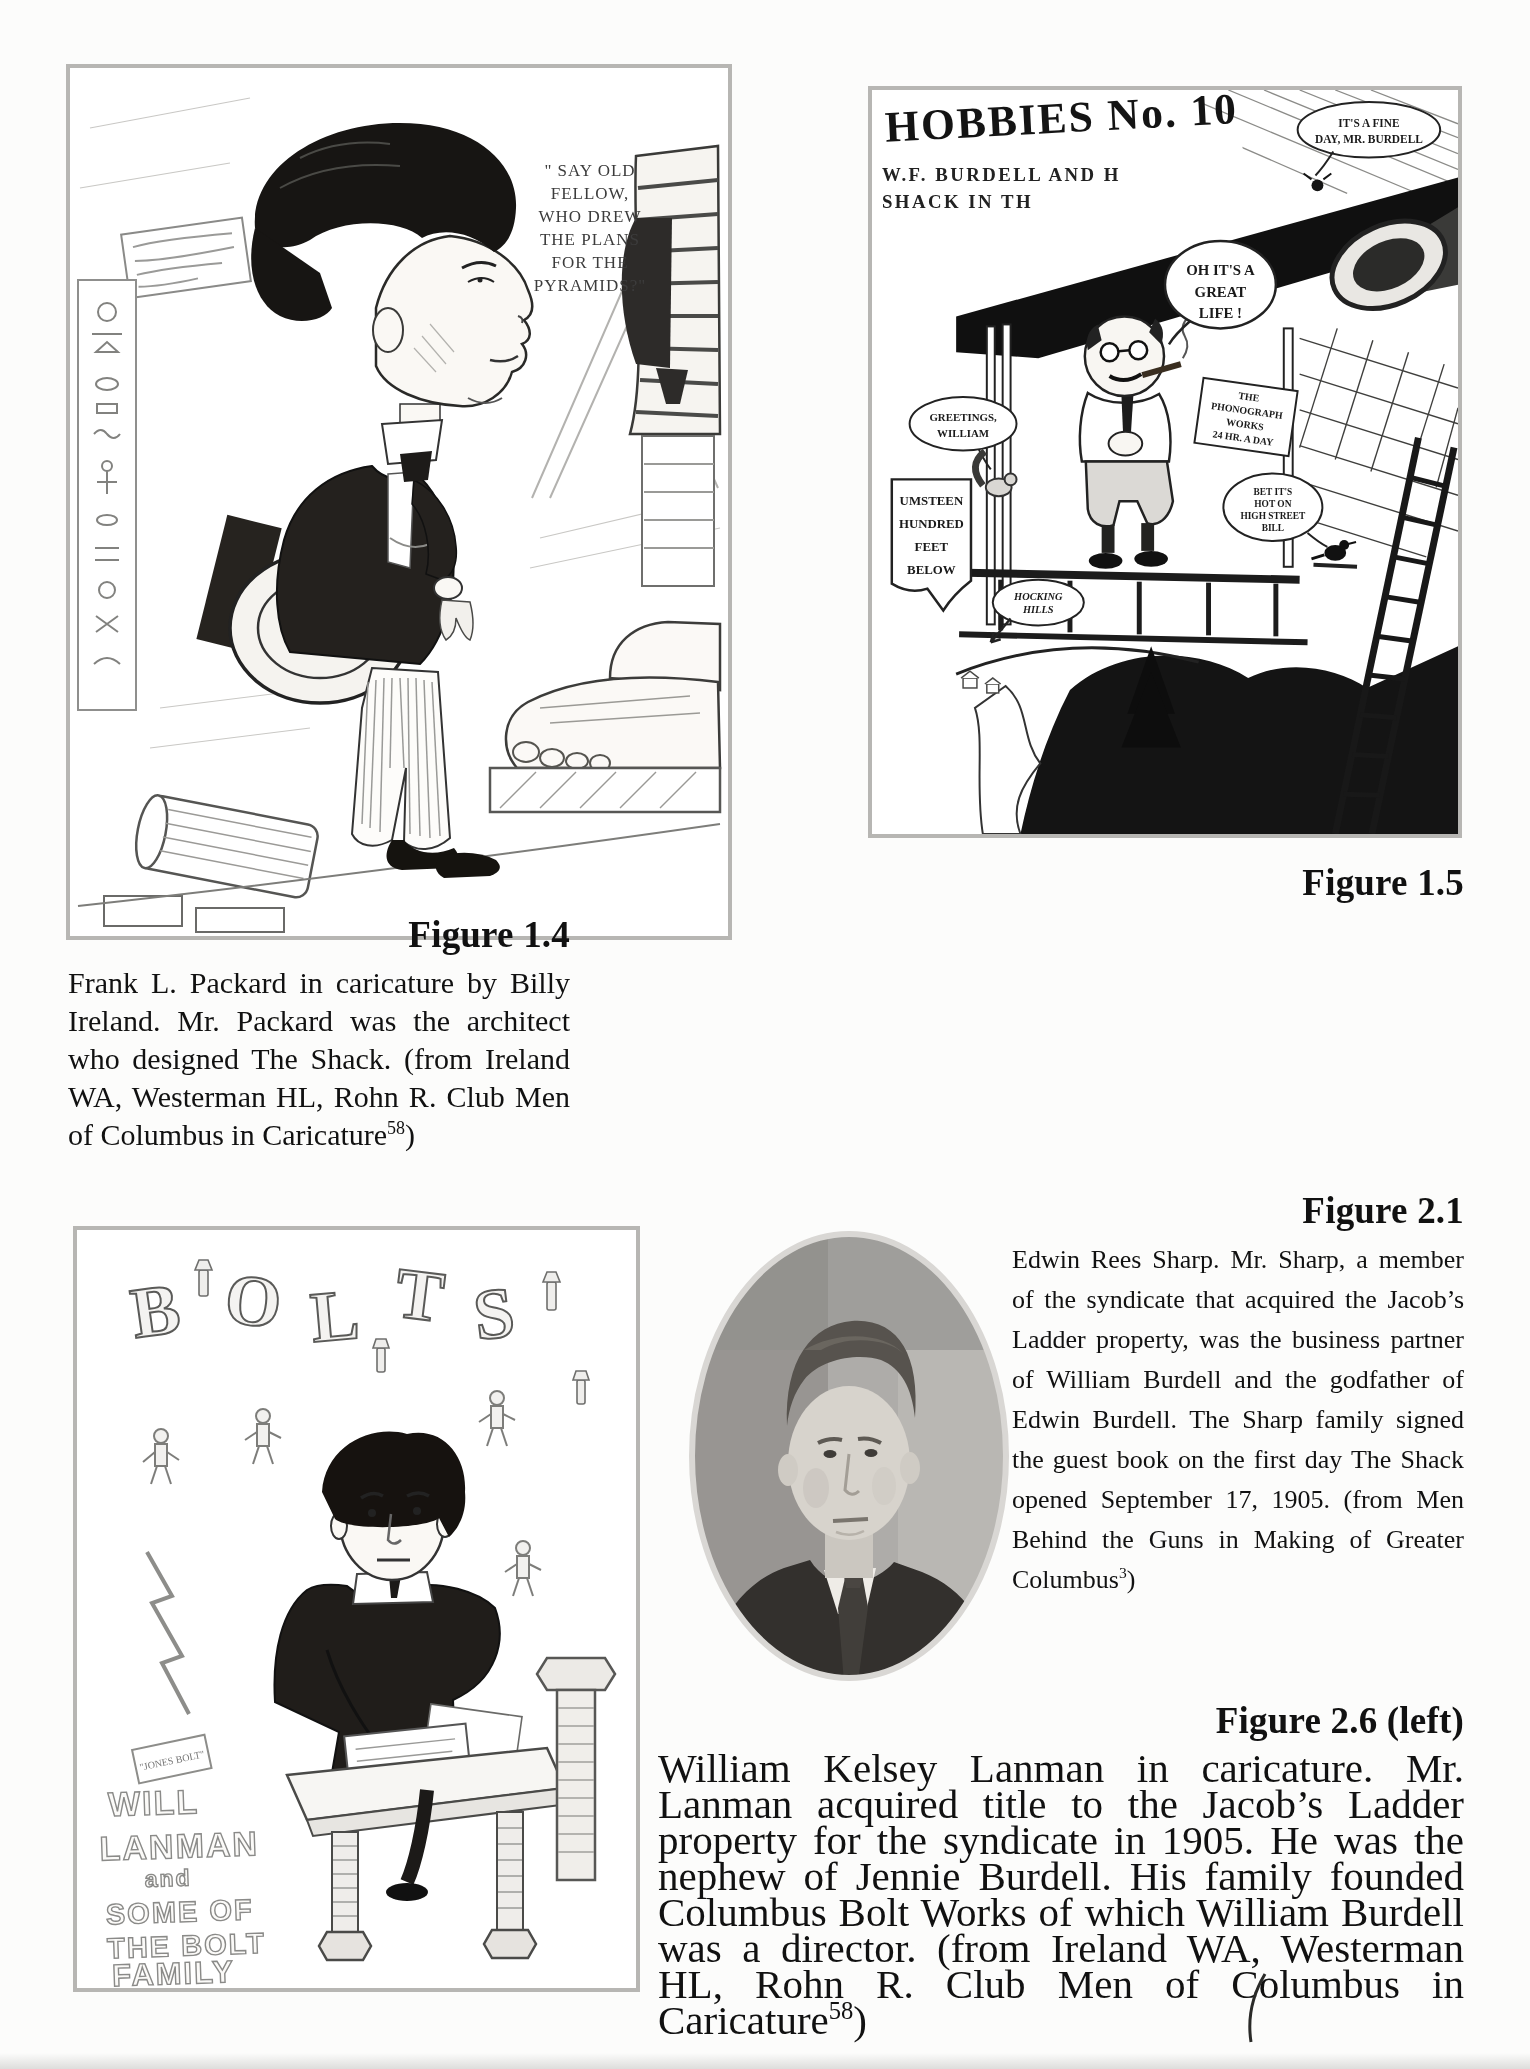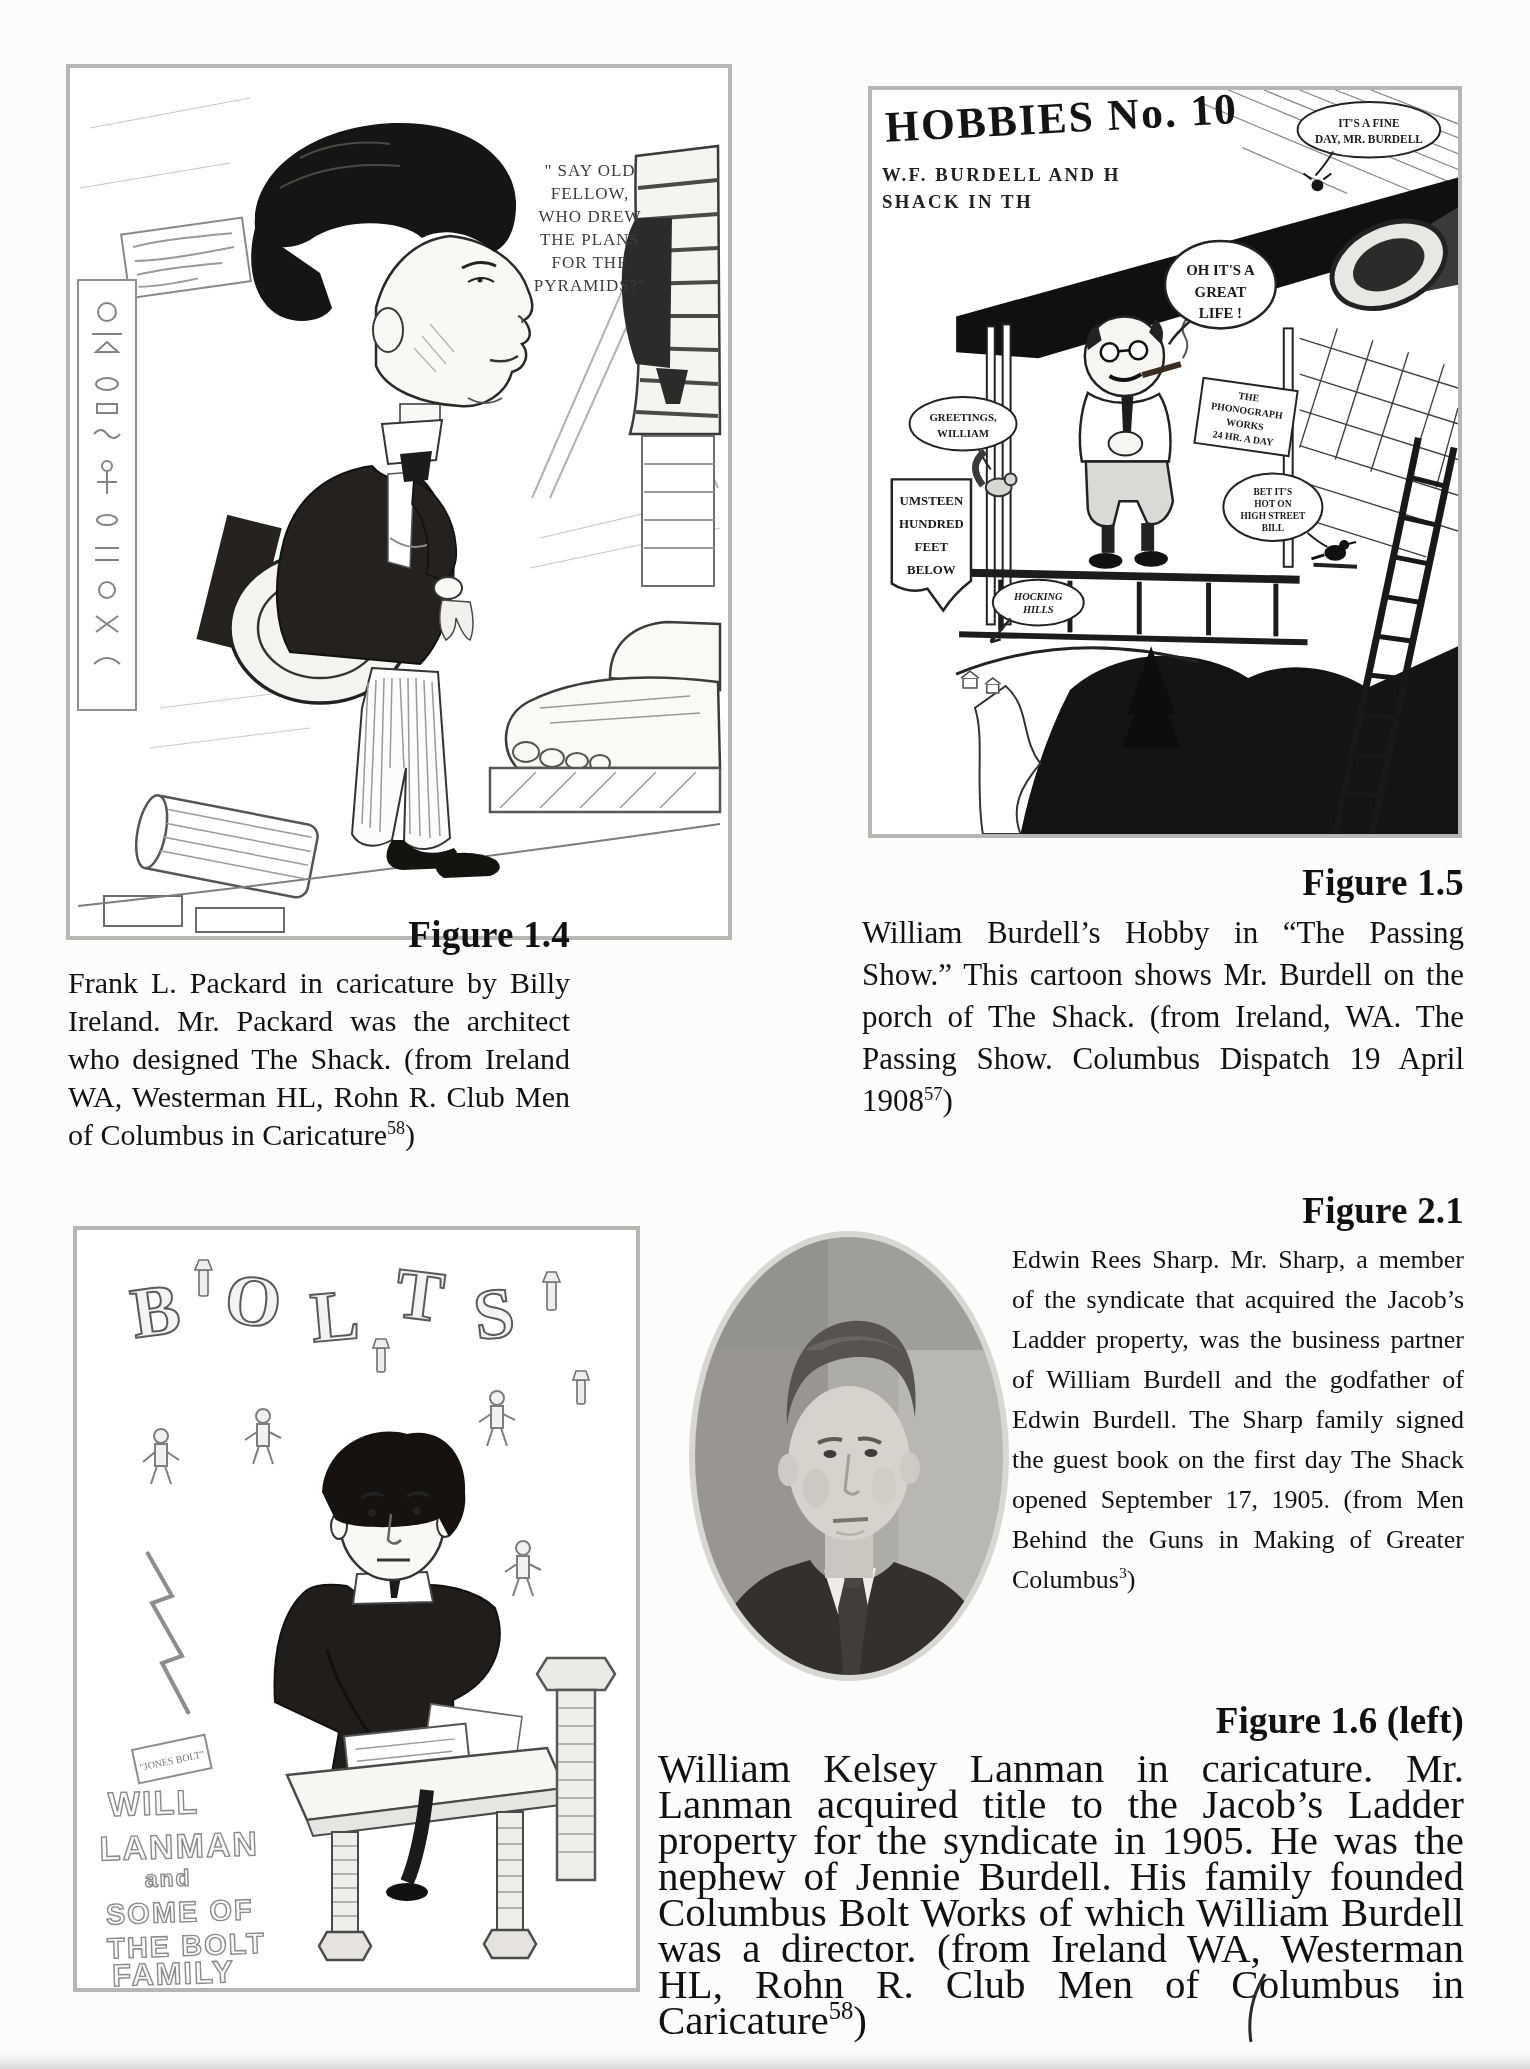--- a/index.html
+++ b/index.html
@@ -403,7 +403,6 @@
 
   <div class="caption" id="cap15" style="left:862px;top:862px;width:602px;">
     <div class="fig-heading">Figure 1.5</div>
-    <p class="fig-text"><span>William Burdell’s Hobby in “The Passing Show.” This cartoon shows Mr. Burdell on the porch of The Shack. (from Ireland, WA. The Passing Show. Columbus Dispatch 19 April 1908</span><sup class="fnref">57</sup><span>)</span></p>
   </div>
 
   <div class="img-frame" style="left:73px;top:1226px;width:567px;height:766px;">

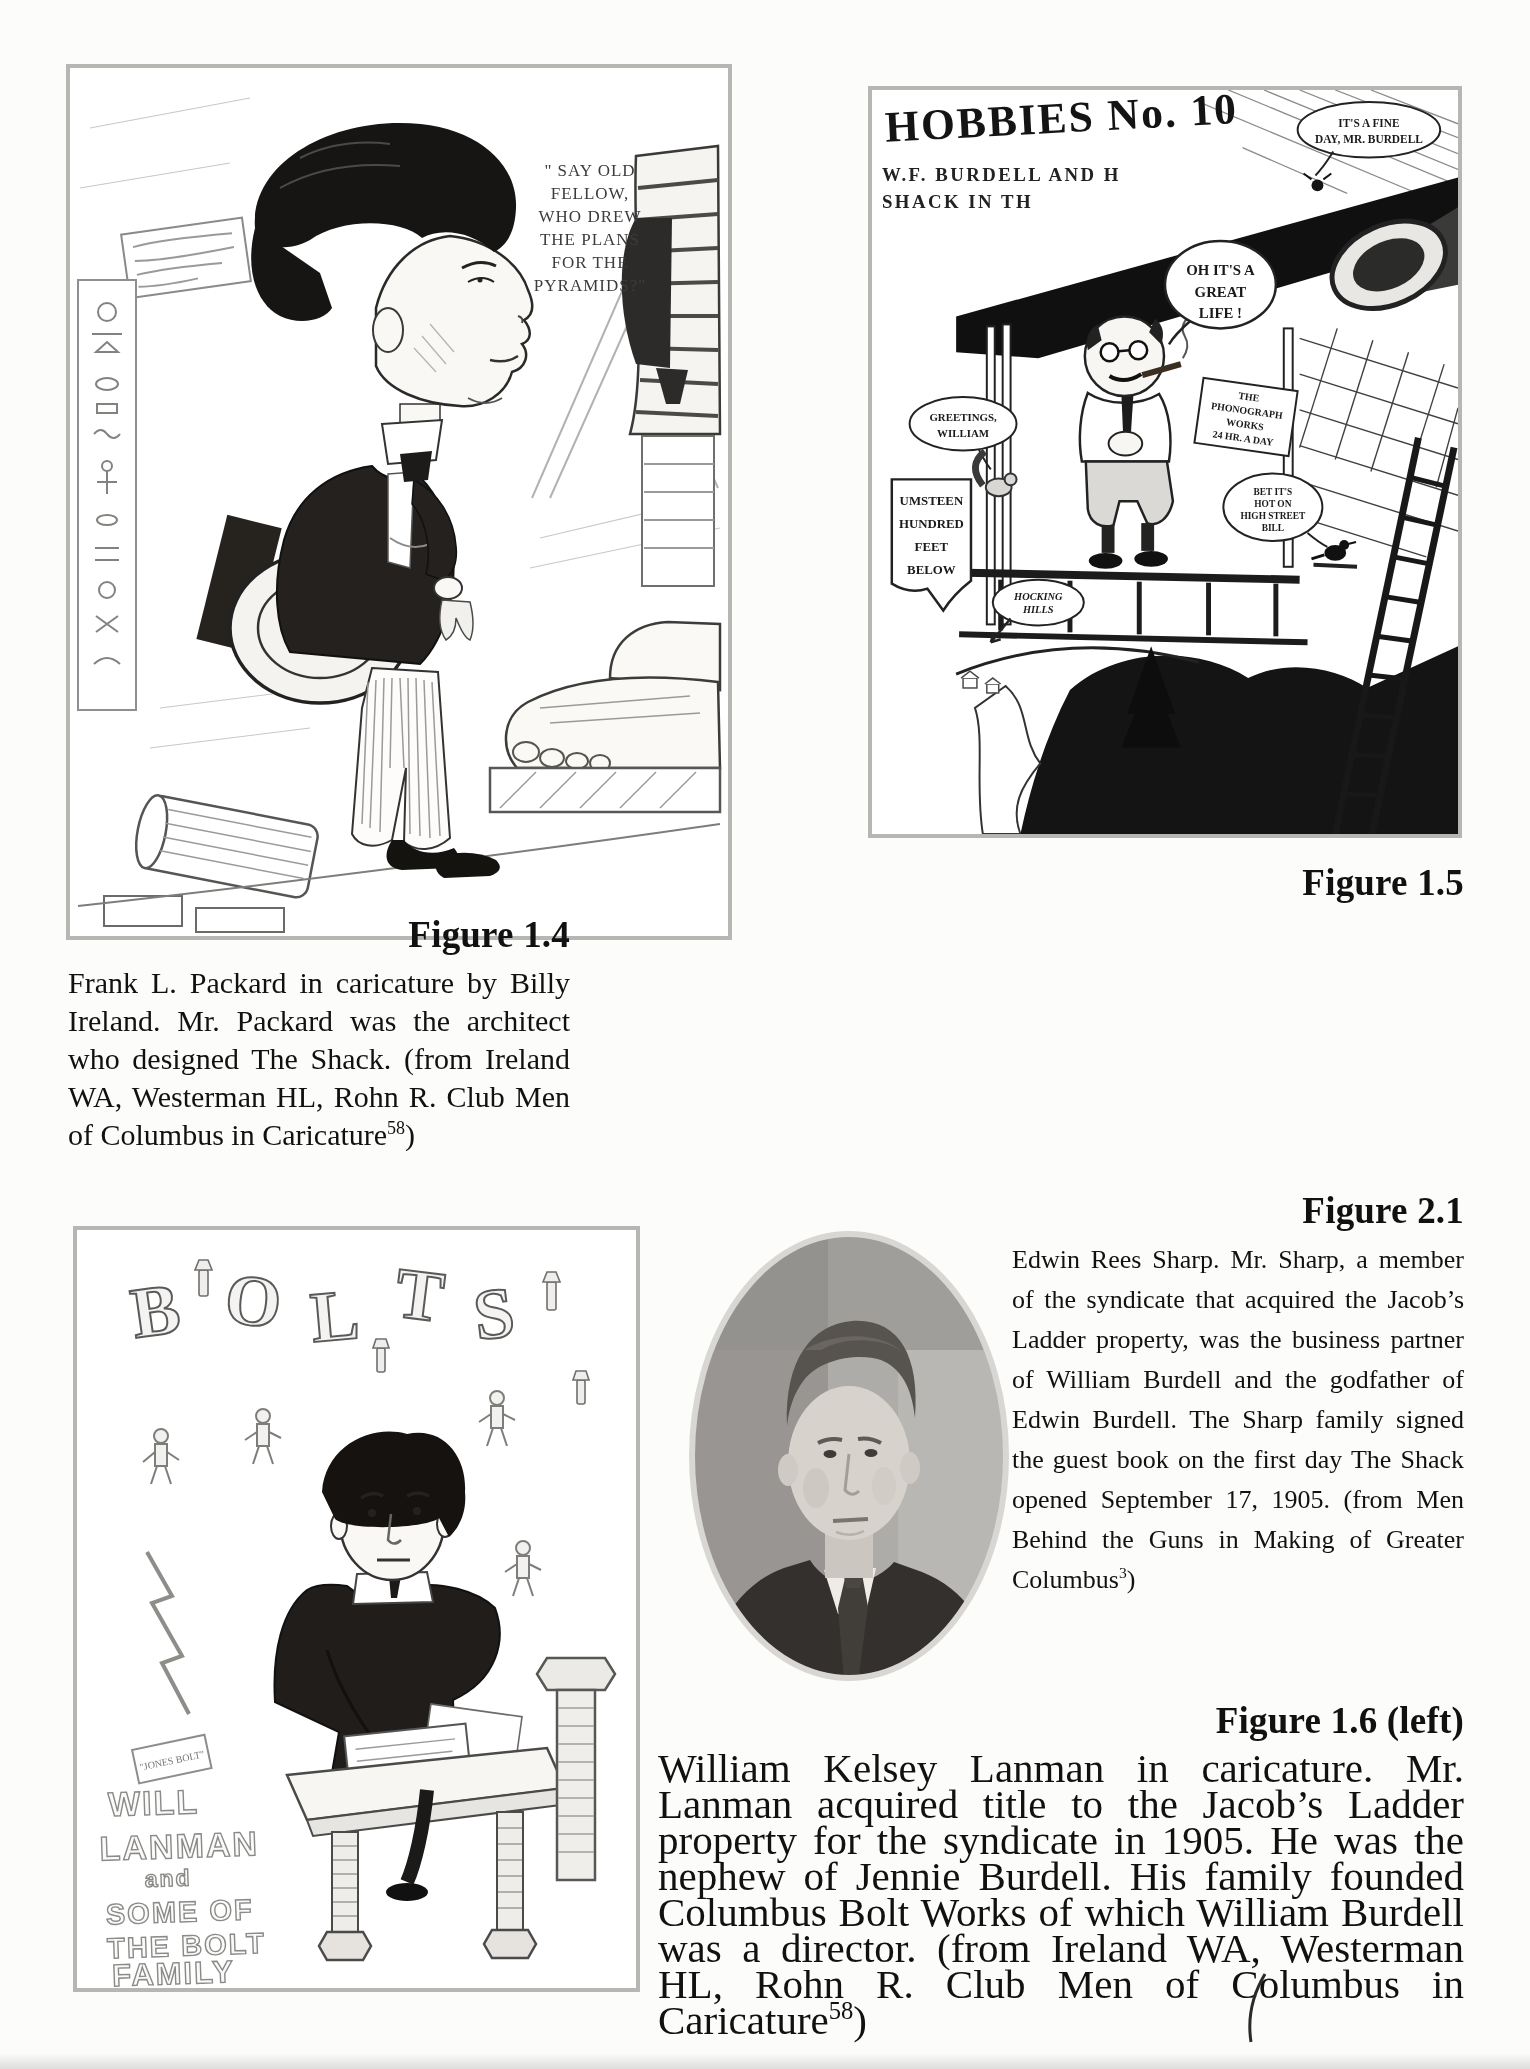--- a/index.html
+++ b/index.html
@@ -608,7 +608,7 @@
   </div>
 
   <div class="caption" id="cap16" style="left:658px;top:1700px;width:806px;">
-    <div class="fig-heading">Figure 1.6 (left)</div>
+    <div class="fig-heading">Figure 2.6 (left)</div>
     <p class="fig-text"><span>William Kelsey Lanman in caricature. Mr. Lanman acquired title to the Jacob’s Ladder property for the syndicate in 1905. He was the nephew of Jennie Burdell. His family founded Columbus Bolt Works of which William Burdell was a director. (from Ireland WA, Westerman HL, Rohn R. Club Men of Columbus in Caricature</span><sup class="fnref">58</sup><span>)</span></p>
   </div>
 

